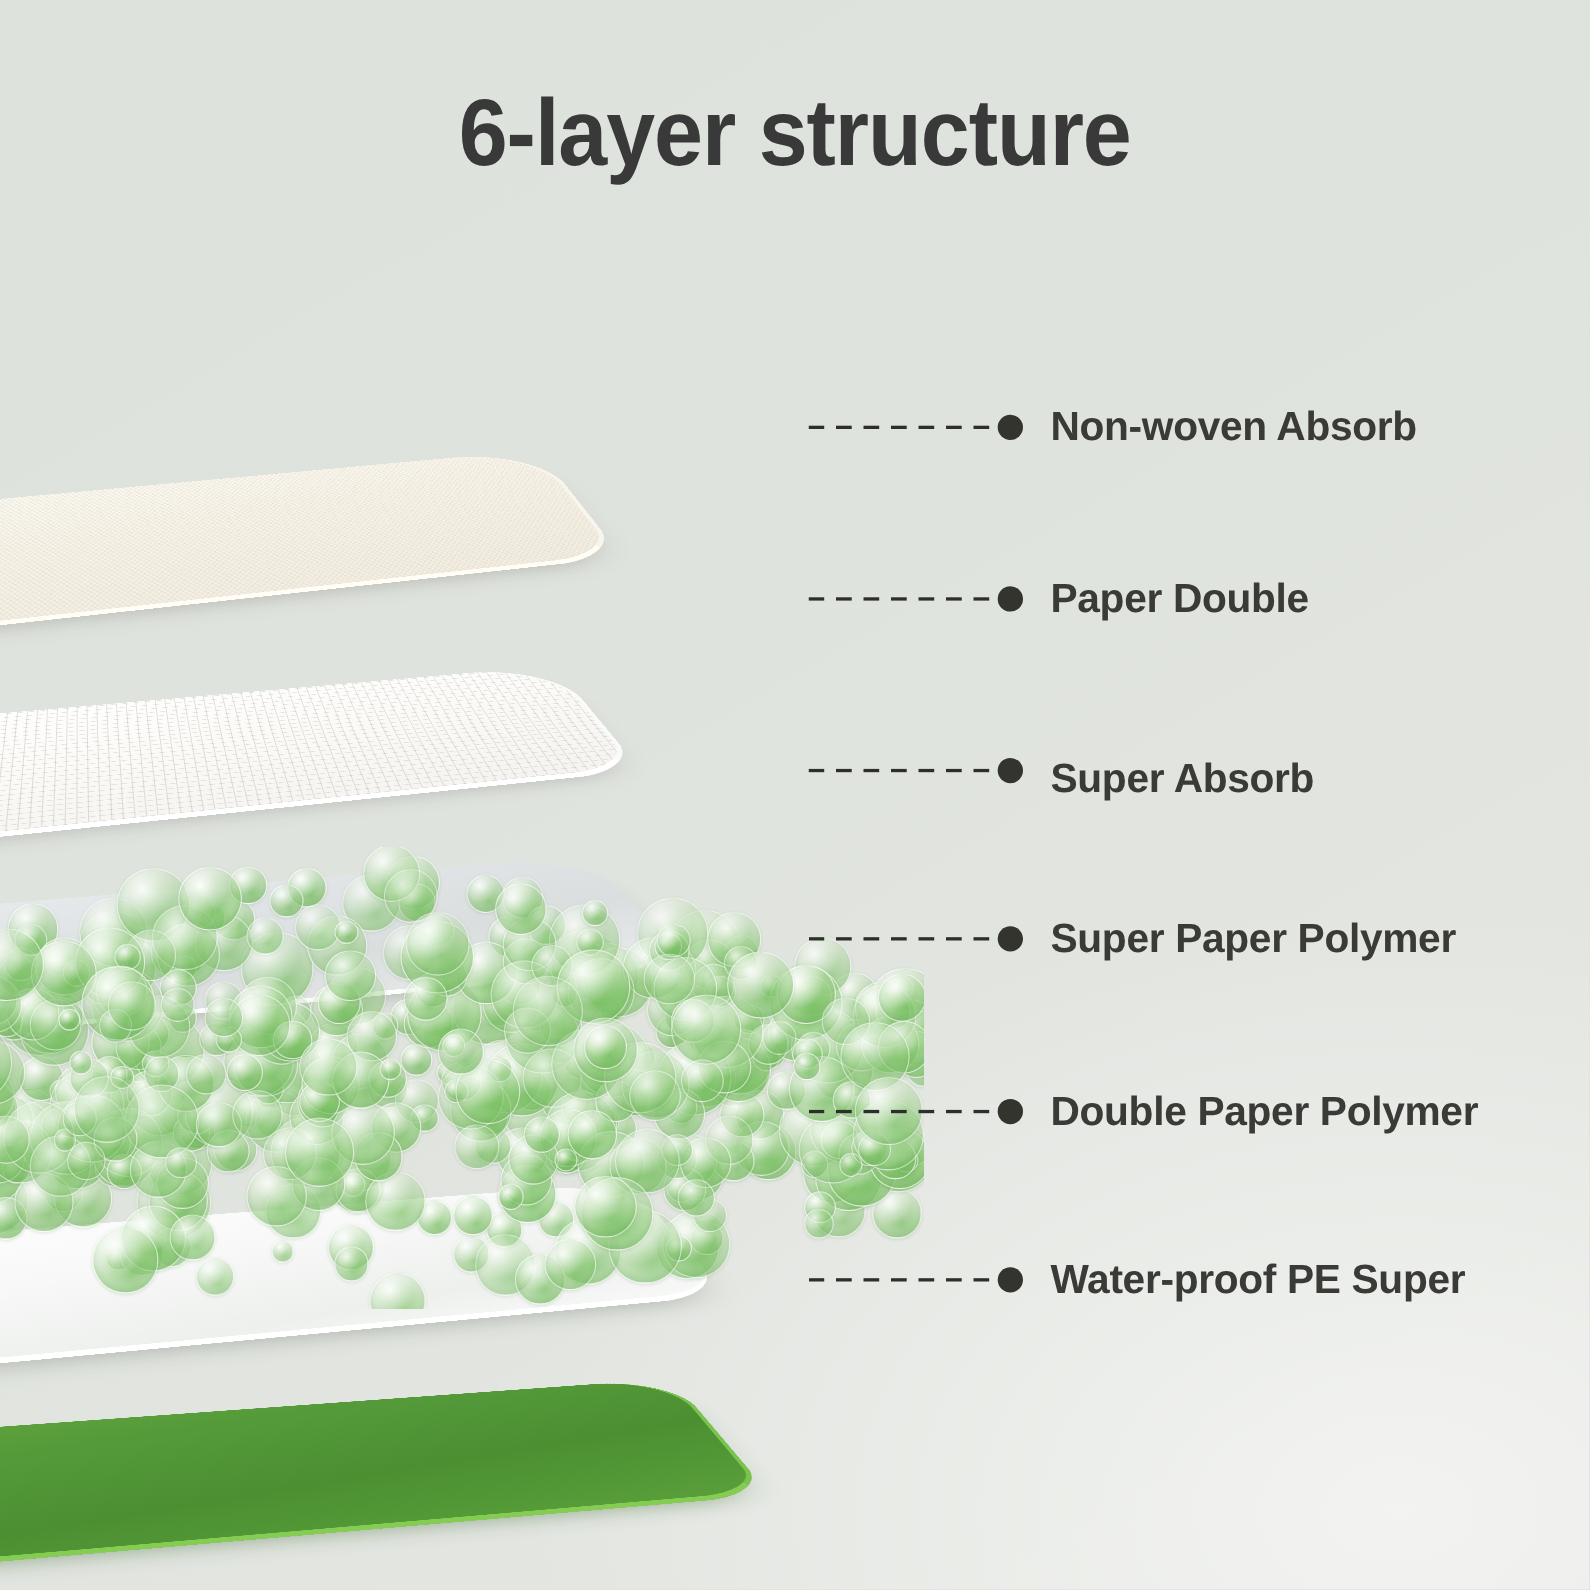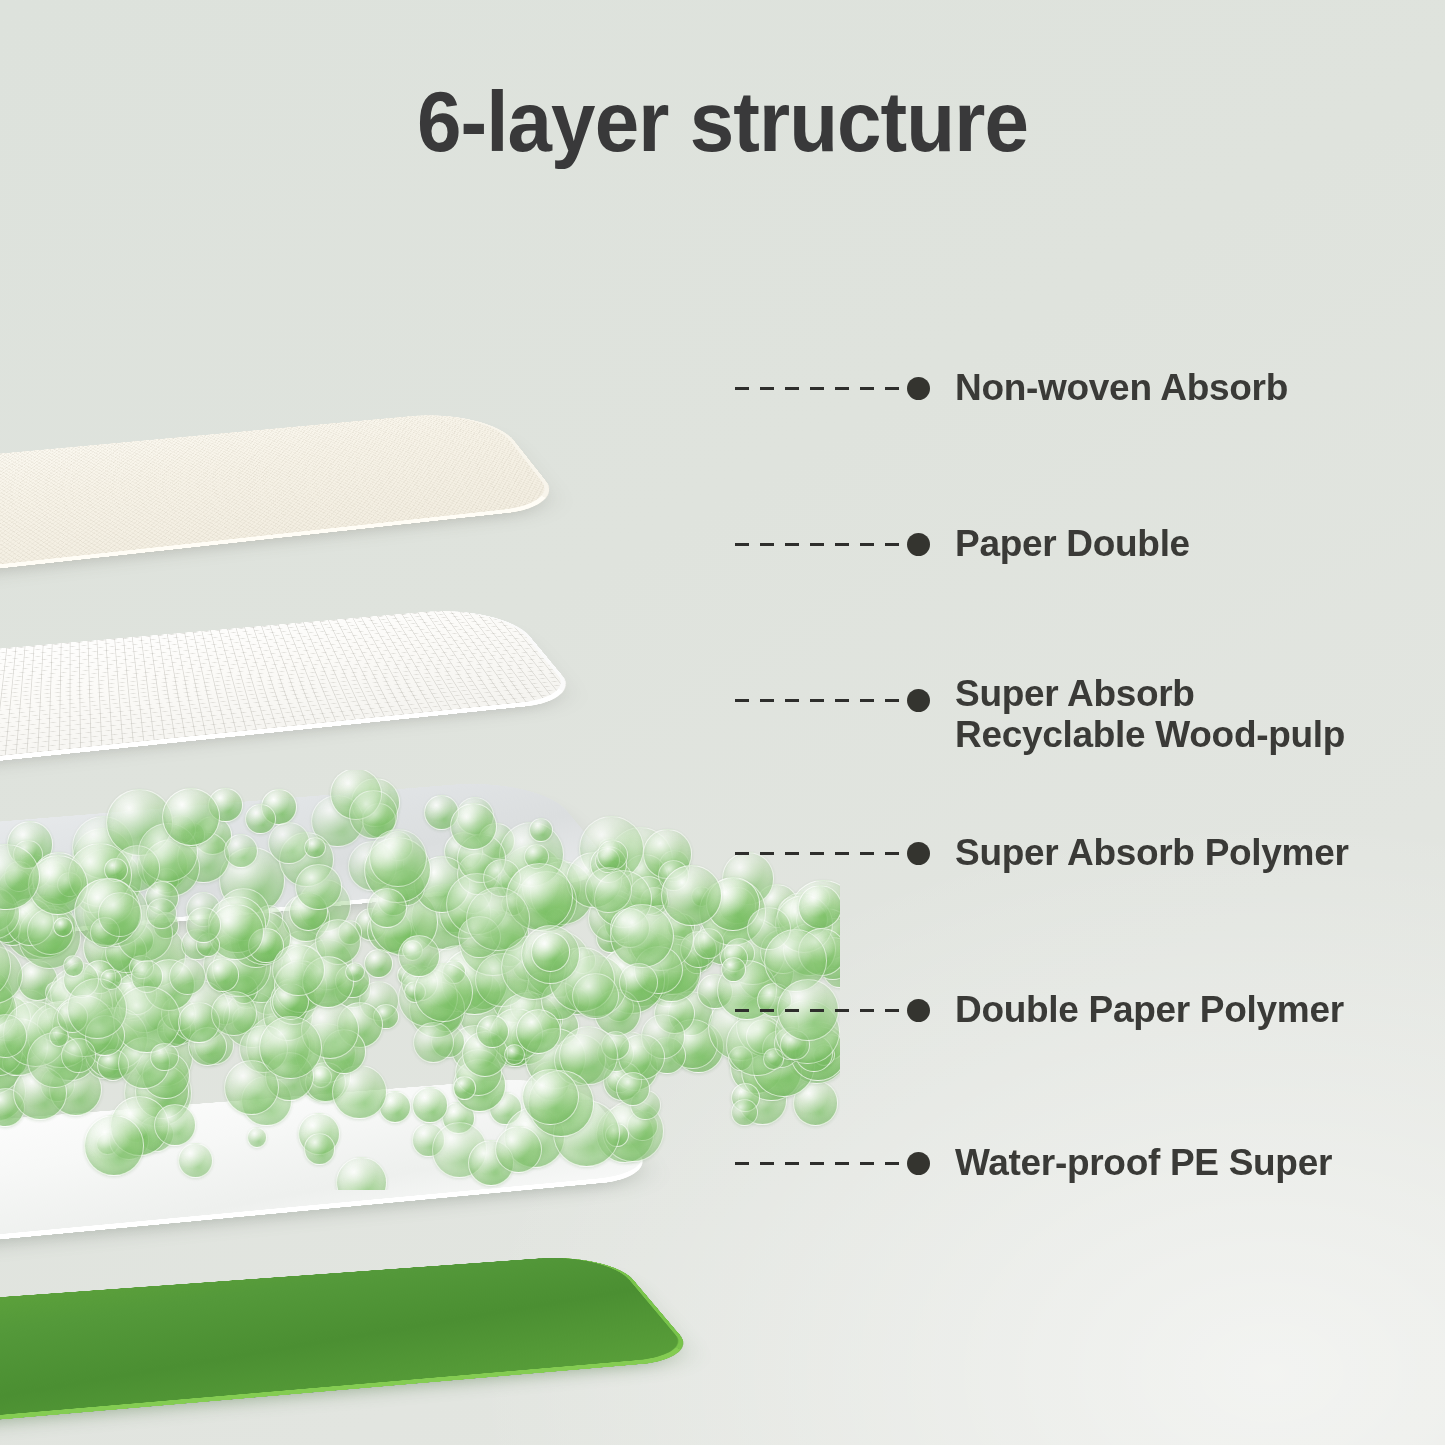--- a/index.html
+++ b/index.html
@@ -686,7 +686,6 @@
     <div class="dot" style="left:907px"></div>
     <div class="callout-label double">
       <div>Super Absorb</div>
-      <div>Recyclable Wood-pulp</div>
     </div>
   </div>
 

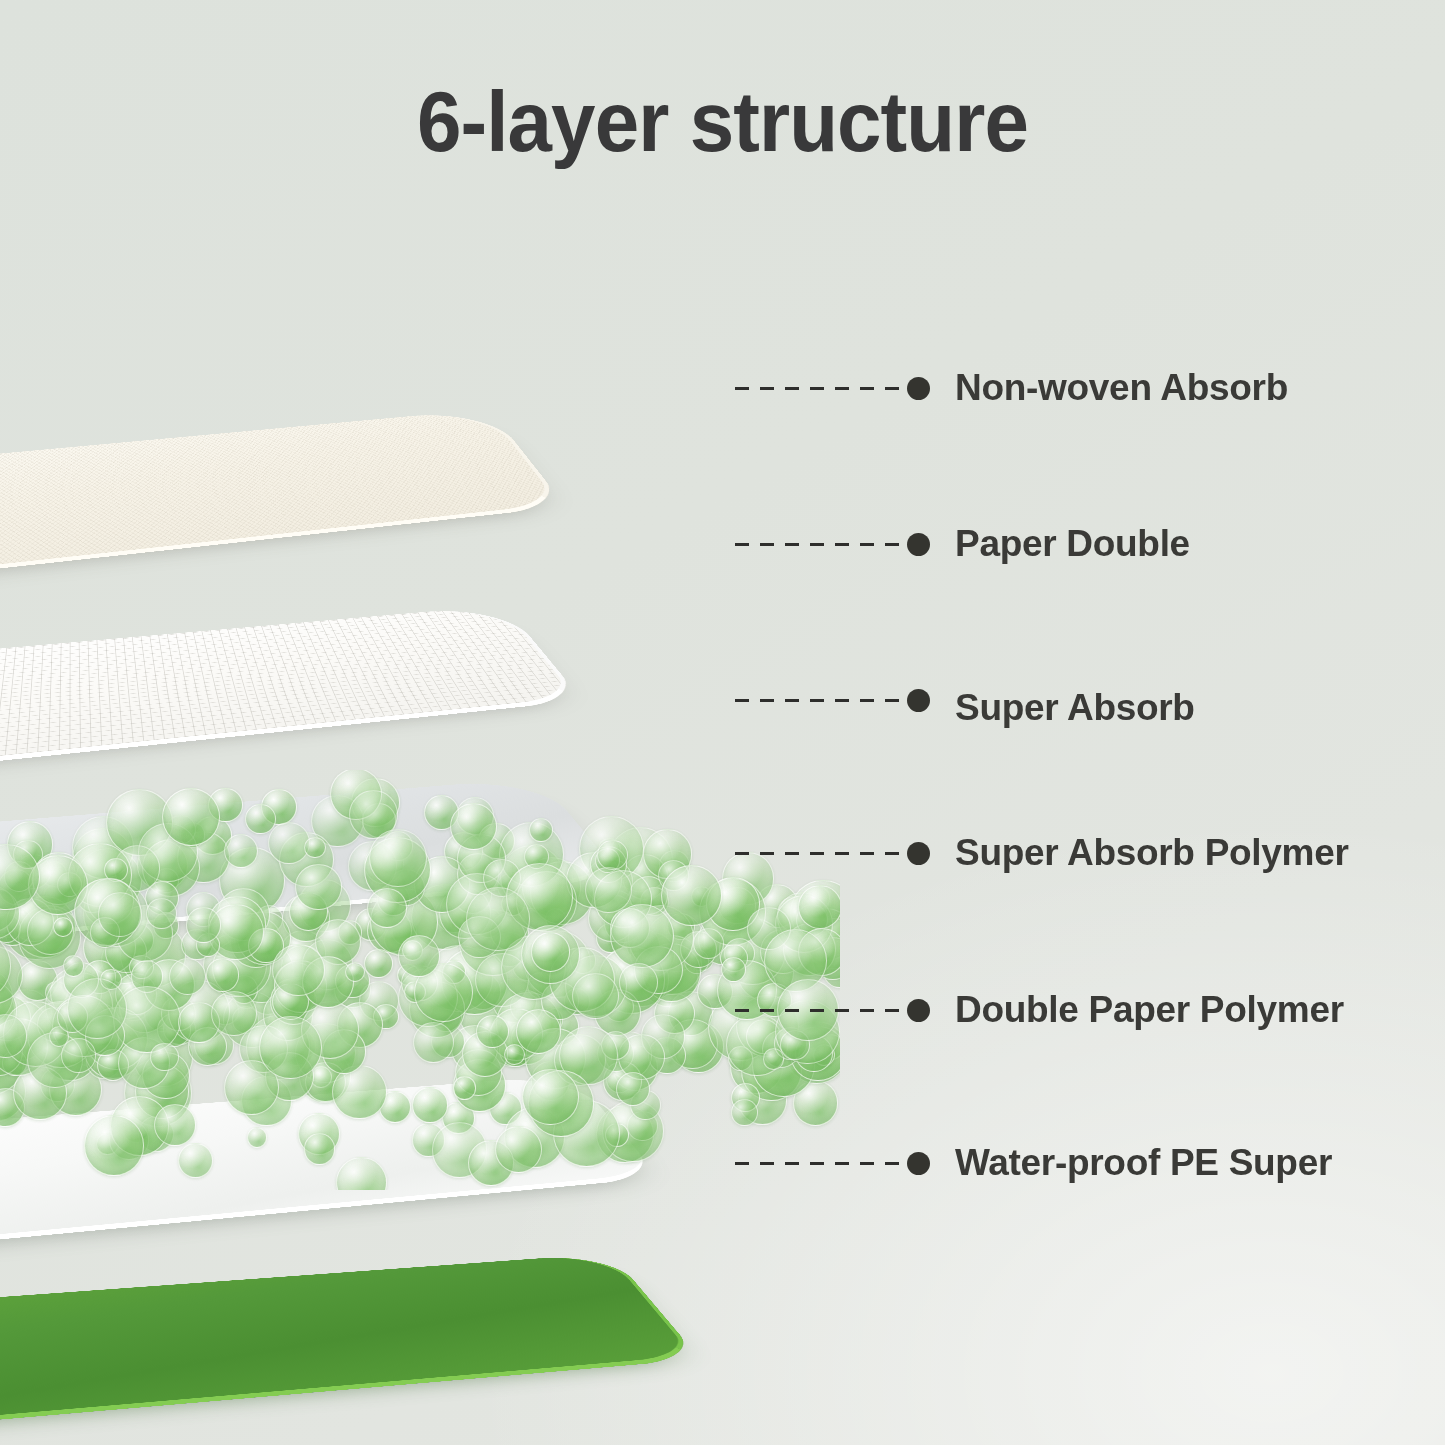--- a/index.html
+++ b/index.html
@@ -692,7 +692,7 @@
   <div class="callout" style="top:853px">
     <div class="leader" style="left:735px; width:175px"></div>
     <div class="dot" style="left:907px"></div>
-    <div class="callout-label single">Super Absorb Polymer</div>
+    <div class="callout-label single">Super Paper Polymer</div>
   </div>
 
   <div class="callout" style="top:1010px">

